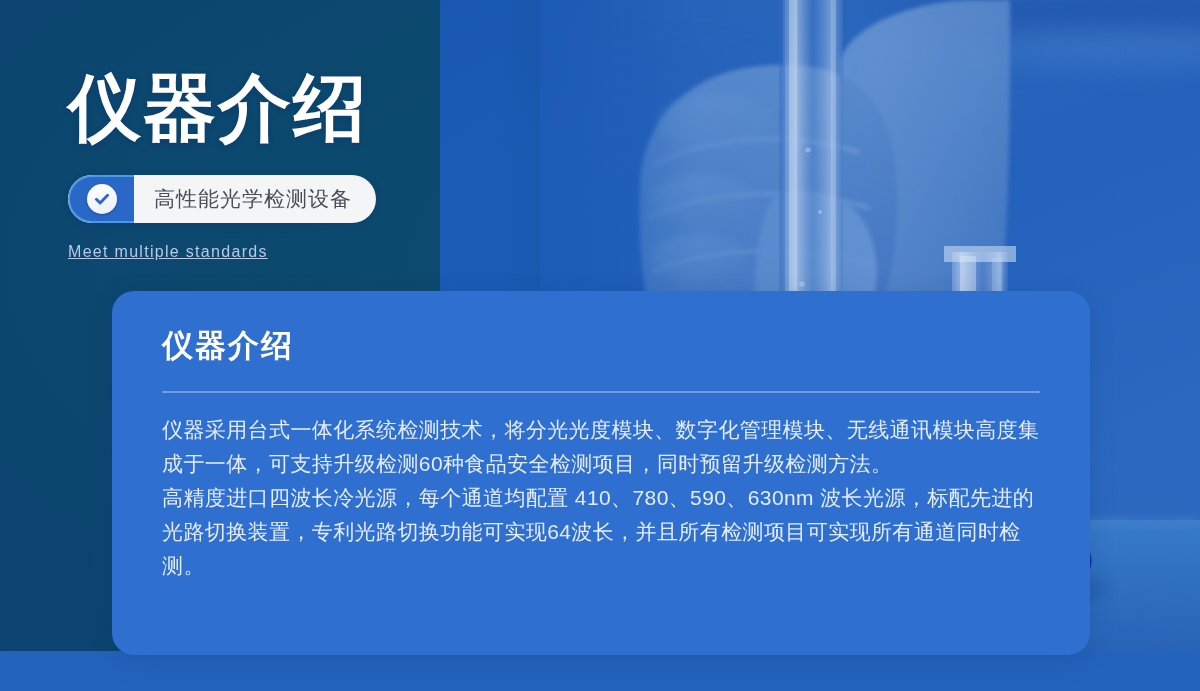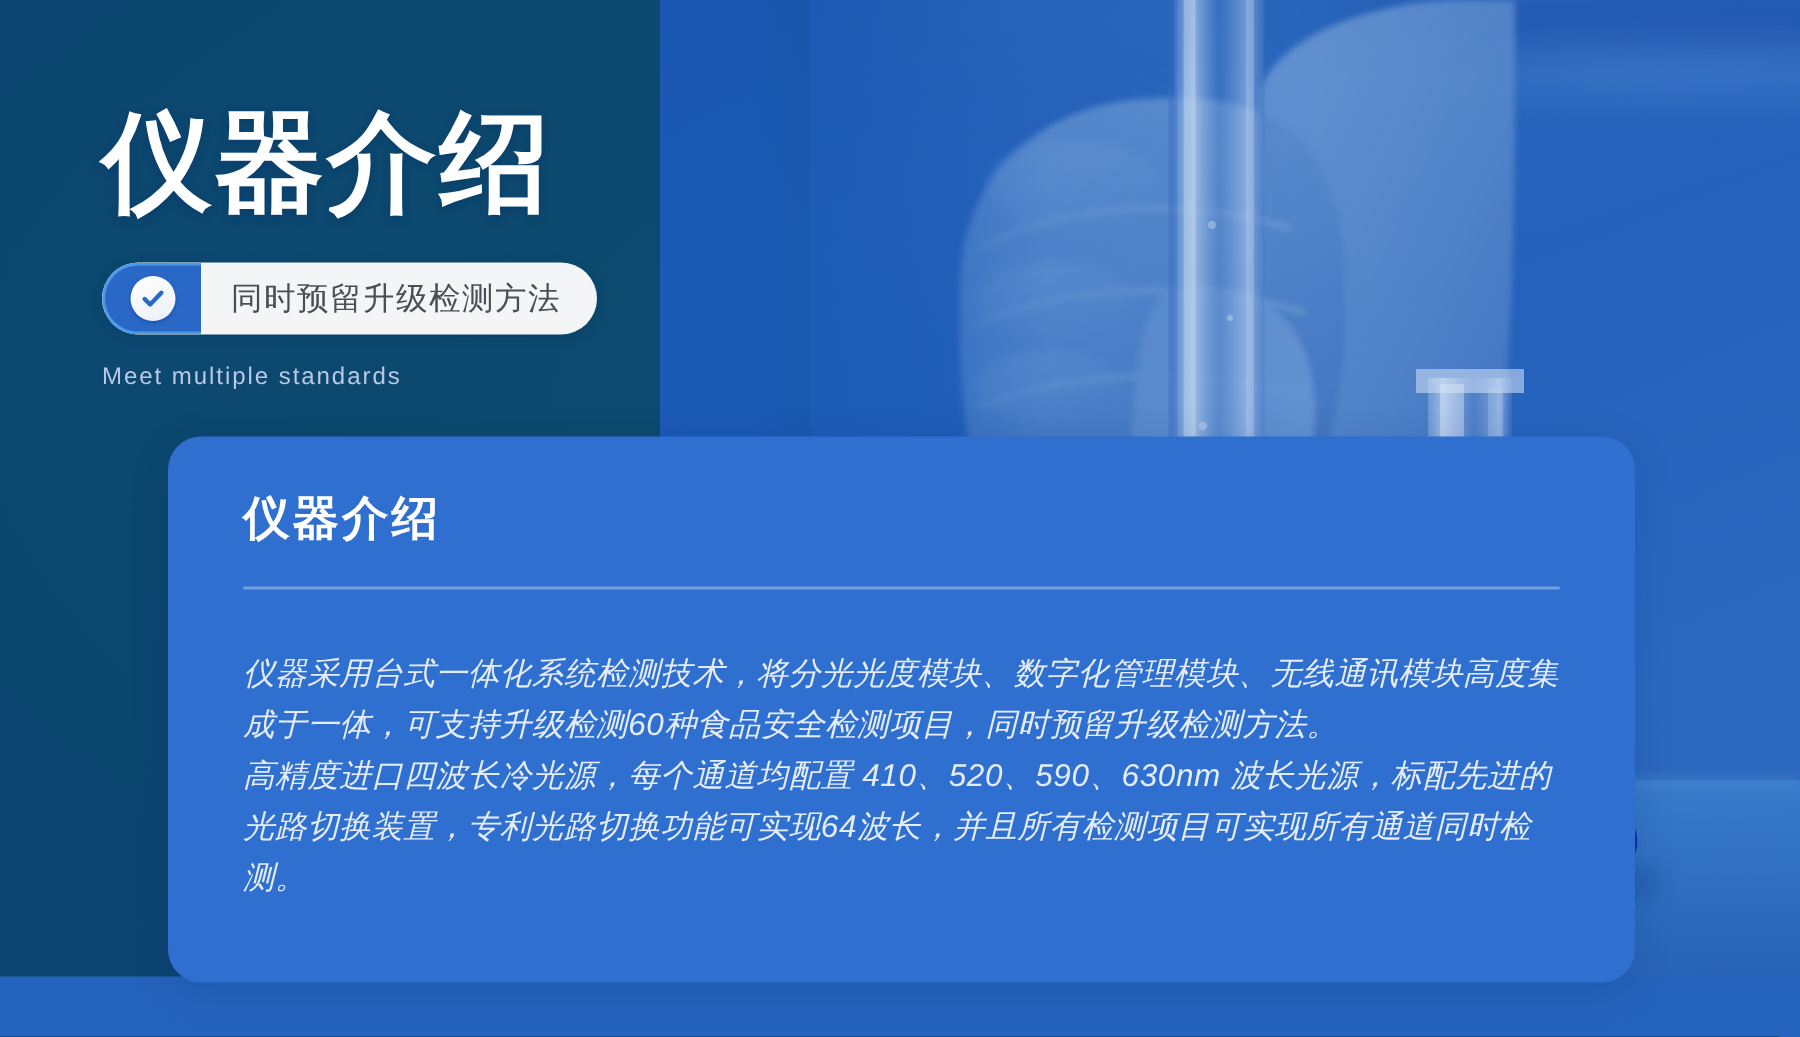--- a/index.html
+++ b/index.html
@@ -362,7 +362,7 @@
           </svg>
         </span>
       </div>
-      <div class="badge-label">同时预留升级检测方法</div>
+      <div class="badge-label">高性能光学检测设备</div>
     </div>
 
     <div class="hero-sub">Meet multiple standards</div>

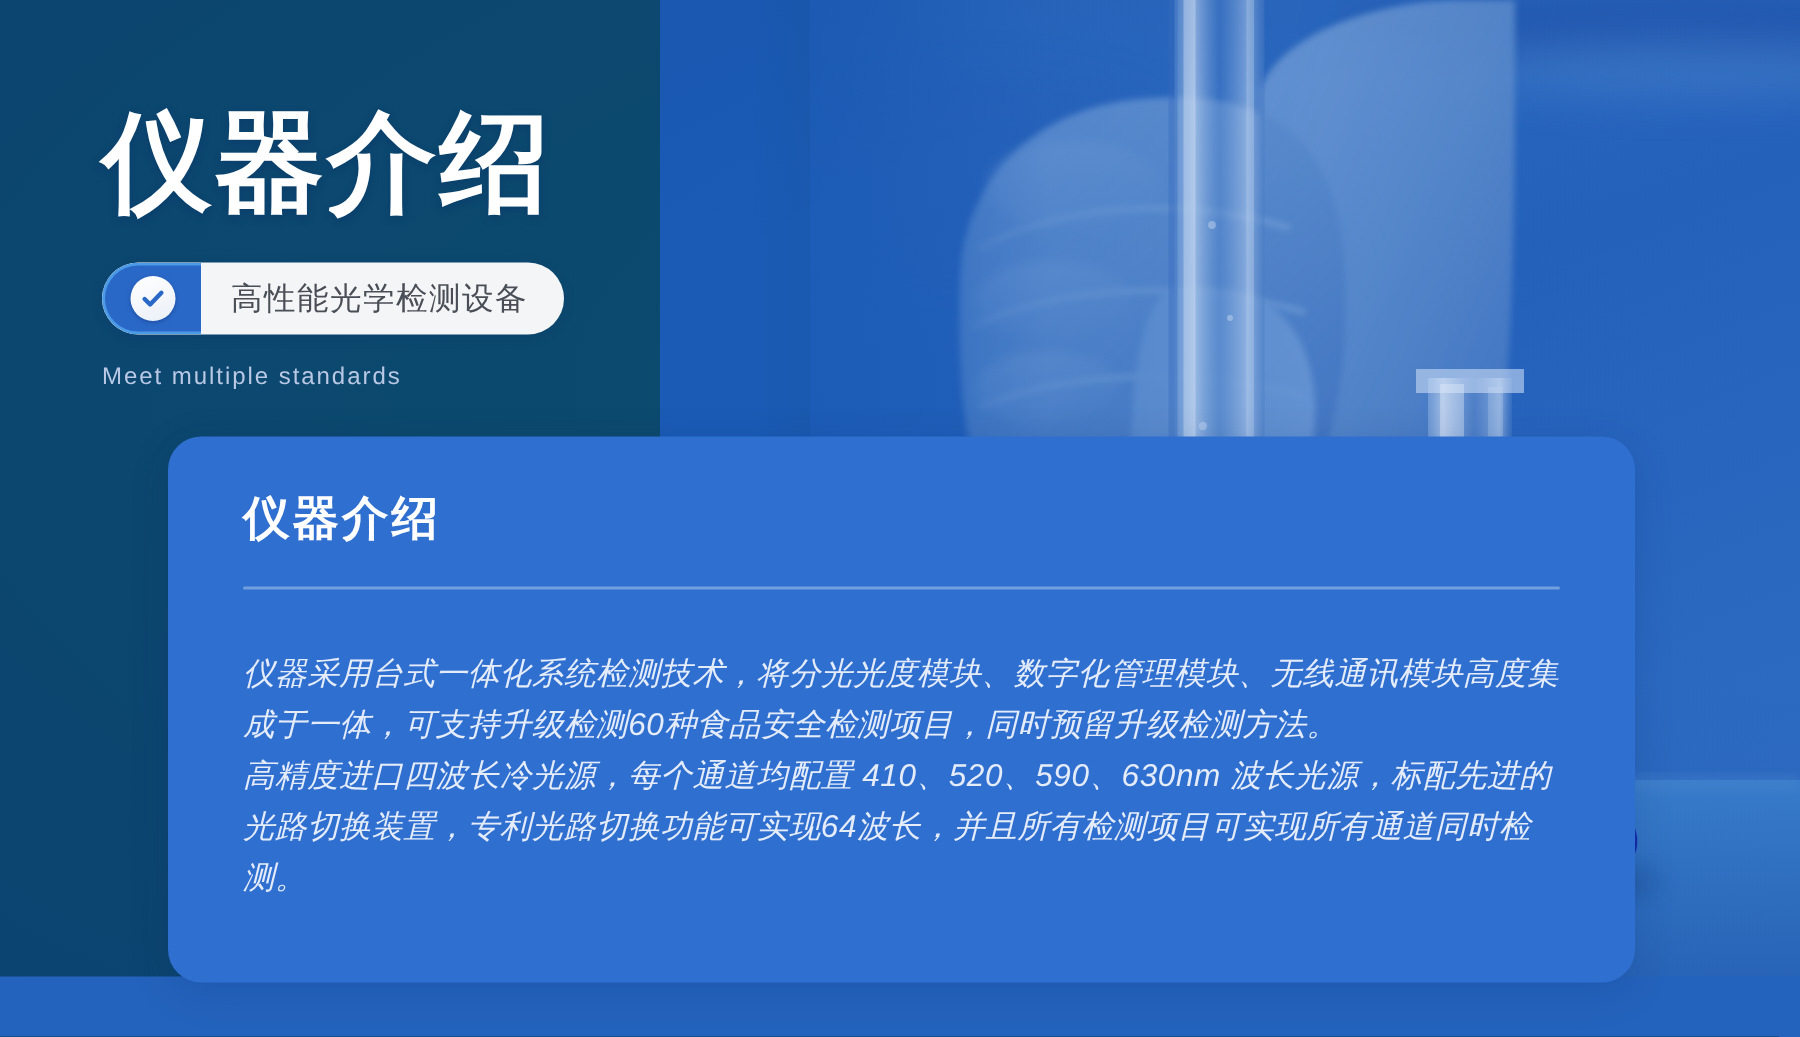--- a/index.html
+++ b/index.html
@@ -138,6 +138,7 @@
     color: #b9c8e4;
     letter-spacing: 1.3px;
     white-space: nowrap;
+    text-decoration: underline;
   }
 
   

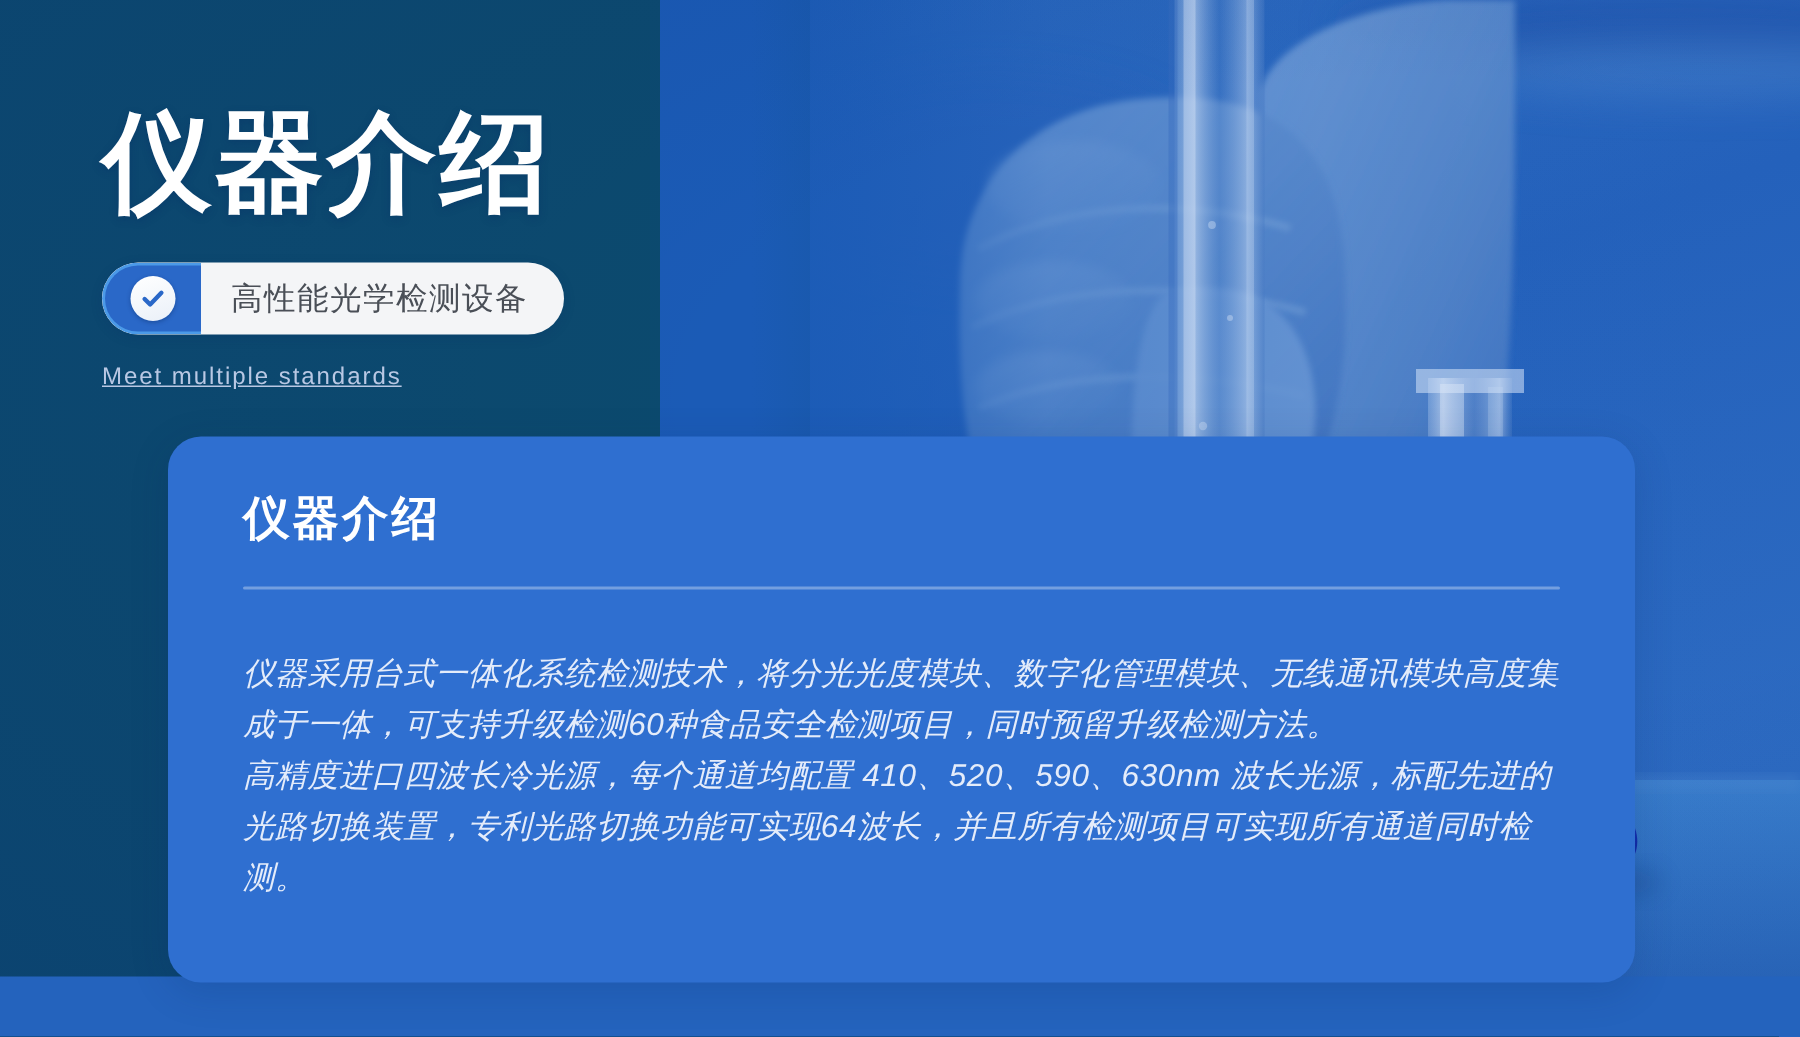--- a/index.html
+++ b/index.html
@@ -174,8 +174,7 @@
   }
 
   .card-body {
-    margin-top: 40px;
-    font-style: italic;
+    margin-top: 20px;
   }
   .card-para {
     font-size: 21px;

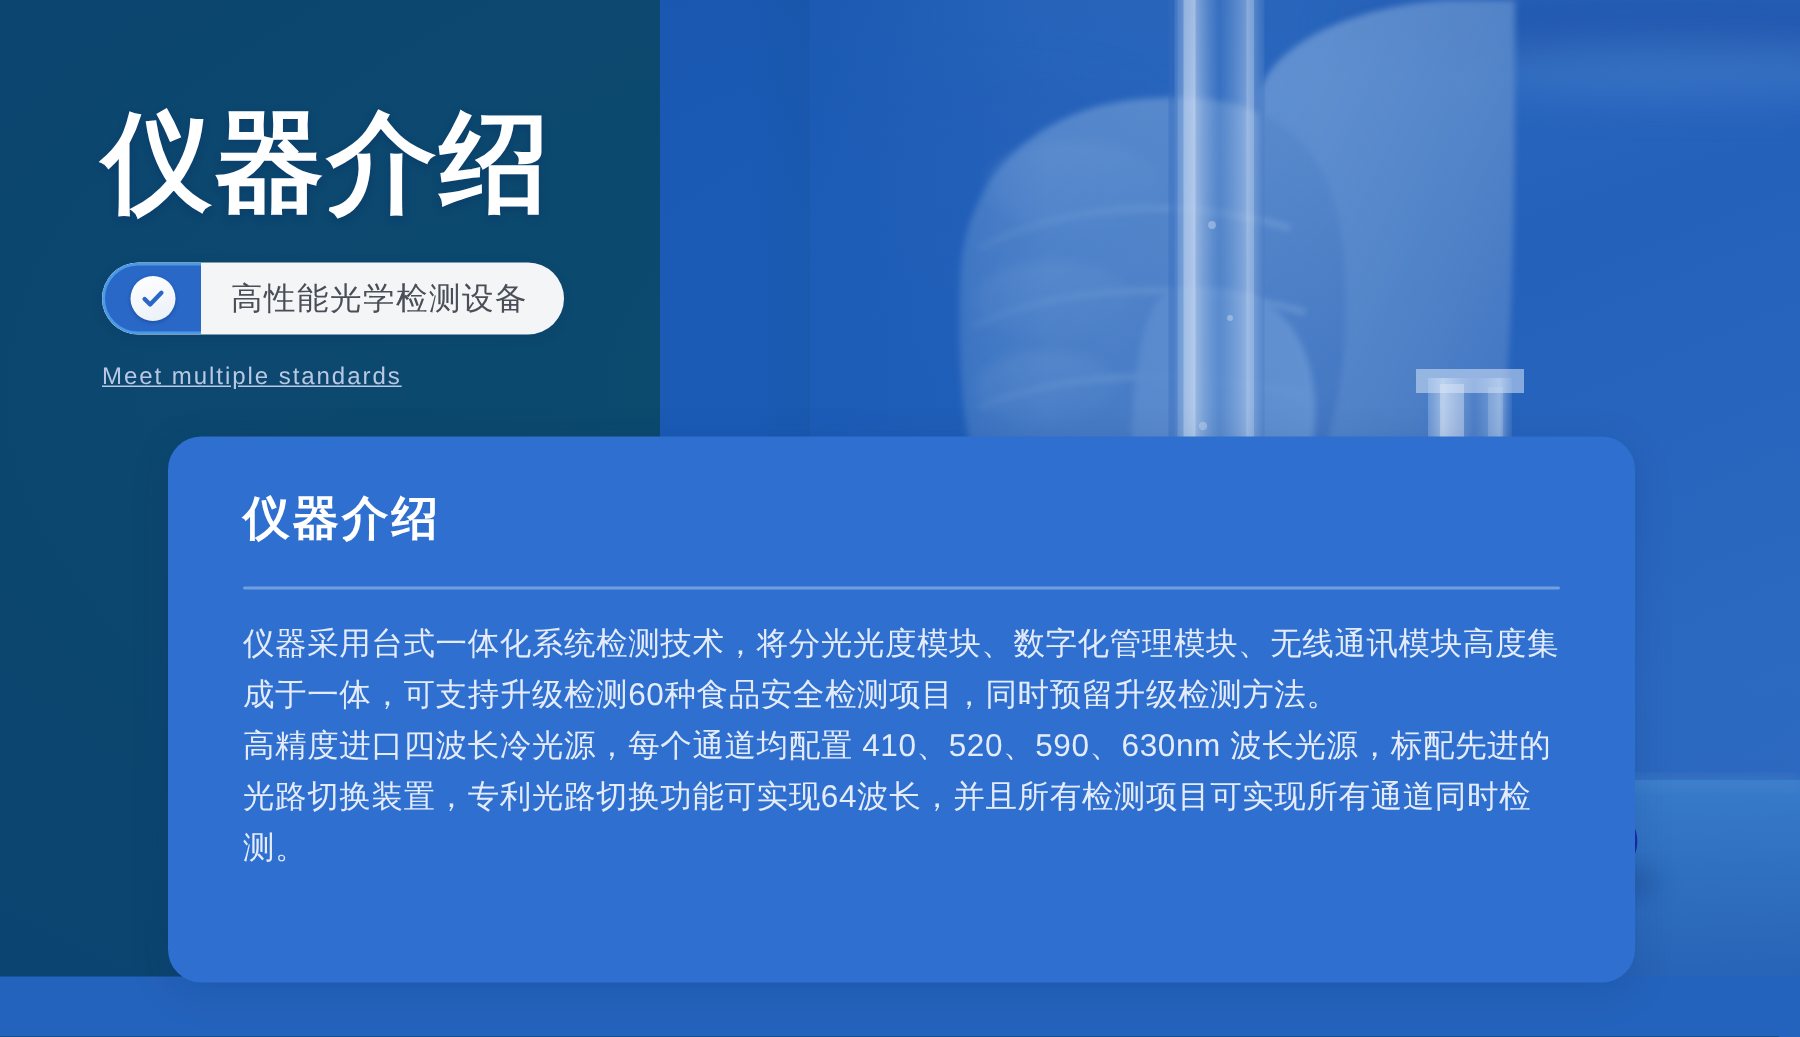--- a/index.html
+++ b/index.html
@@ -375,7 +375,7 @@
 
     <div class="card-body">
       <p class="card-para">仪器采用台式一体化系统检测技术，将分光光度模块、数字化管理模块、无线通讯模块高度集成于一体，可支持升级检测60种食品安全检测项目，同时预留升级检测方法。</p>
-      <p class="card-para">高精度进口四波长冷光源，每个通道均配置 410、520、590、630nm 波长光源，标配先进的光路切换装置，专利光路切换功能可实现64波长，并且所有检测项目可实现所有通道同时检测。</p>
+      <p class="card-para">高精度进口四波长冷光源，每个通道均配置 410、780、590、630nm 波长光源，标配先进的光路切换装置，专利光路切换功能可实现64波长，并且所有检测项目可实现所有通道同时检测。</p>
     </div>
   </div>
 

